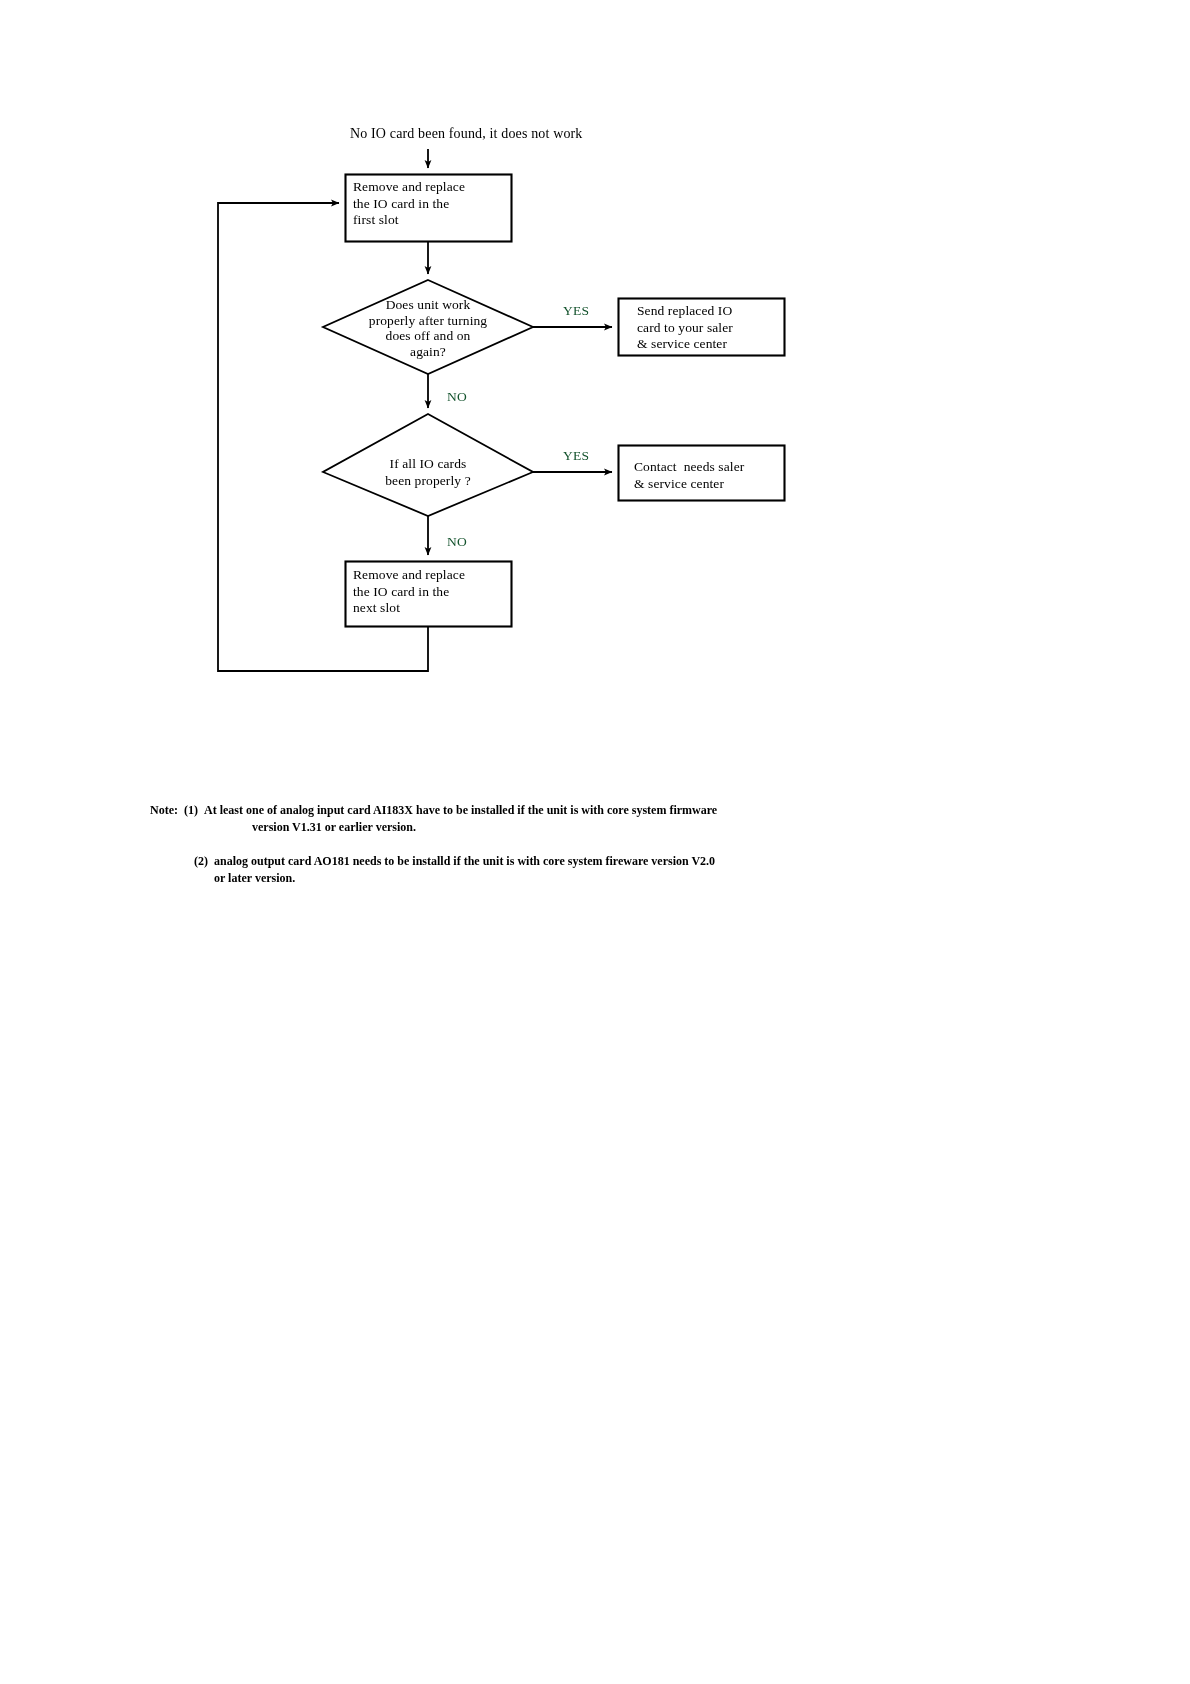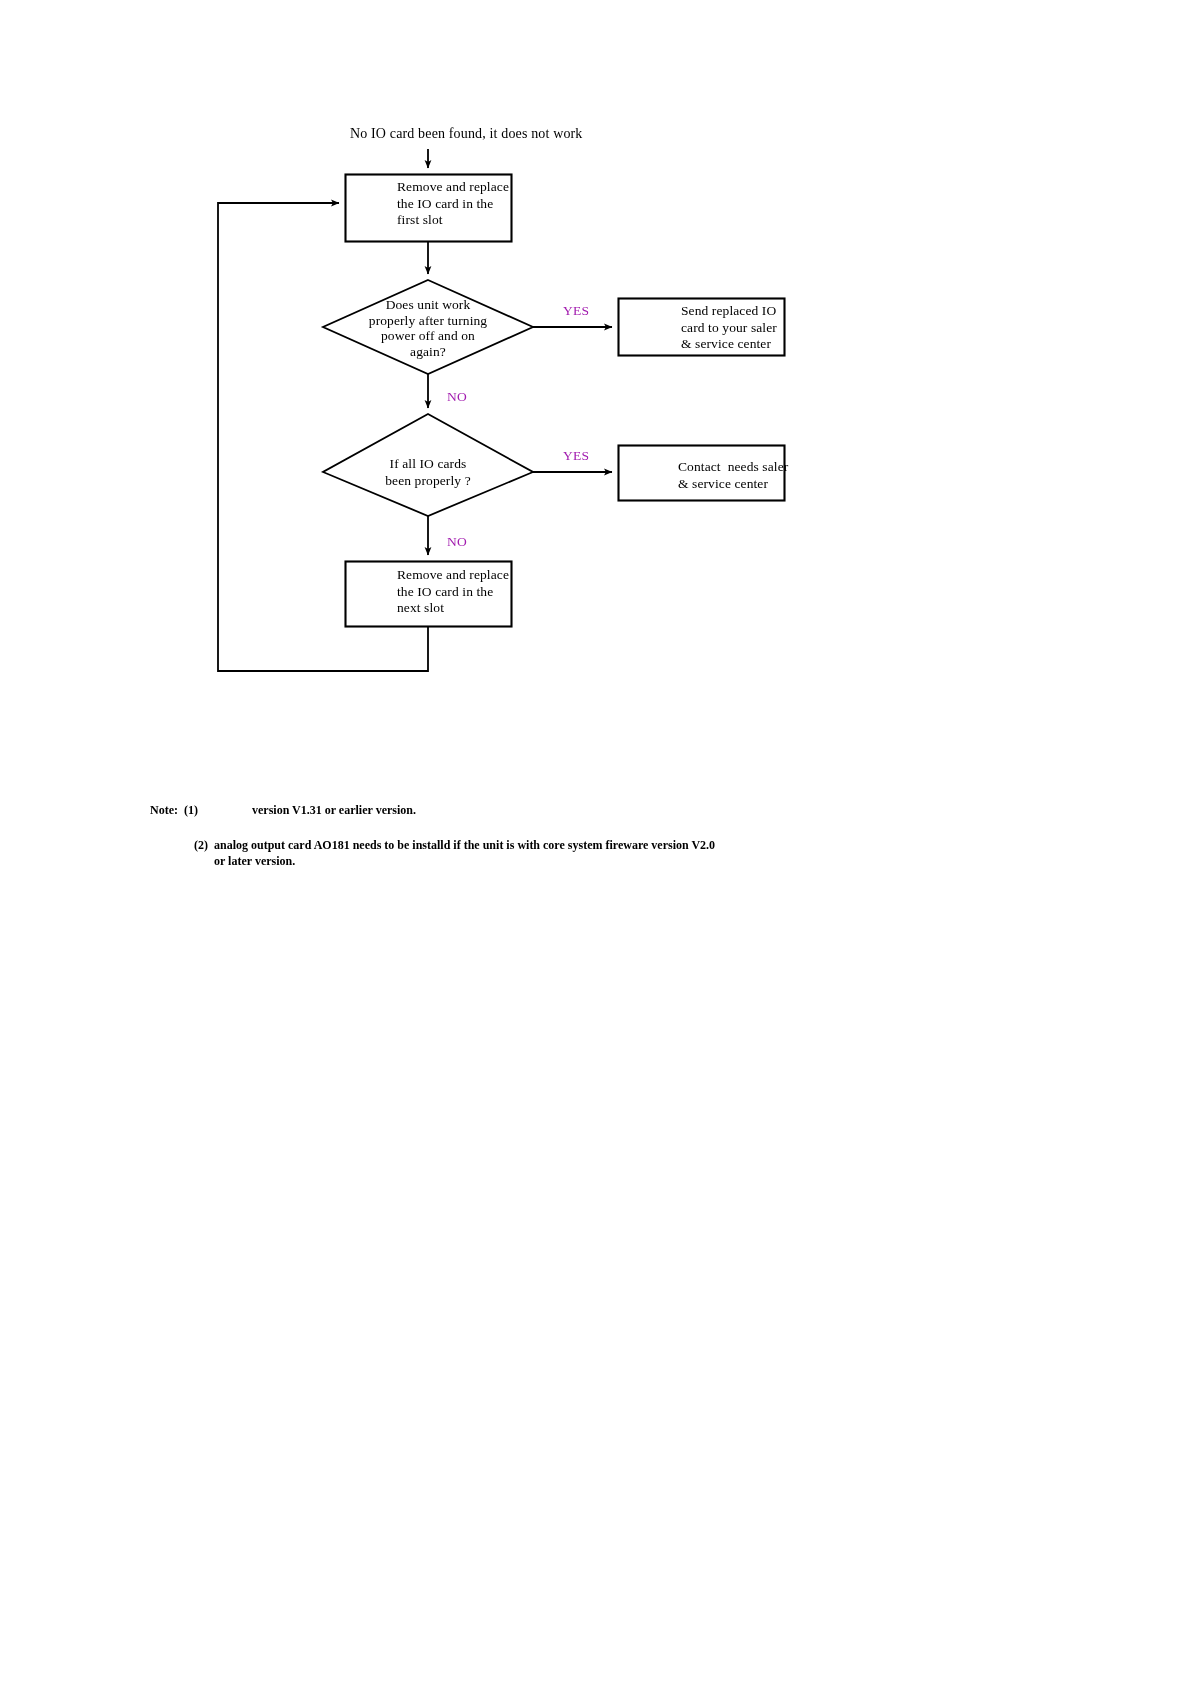--- a/index.html
+++ b/index.html
@@ -50,7 +50,6 @@
 
   .box-text {
     text-align: right;
-    margin-left: 44px;
   }
   .diamond-text {
     text-align: center;

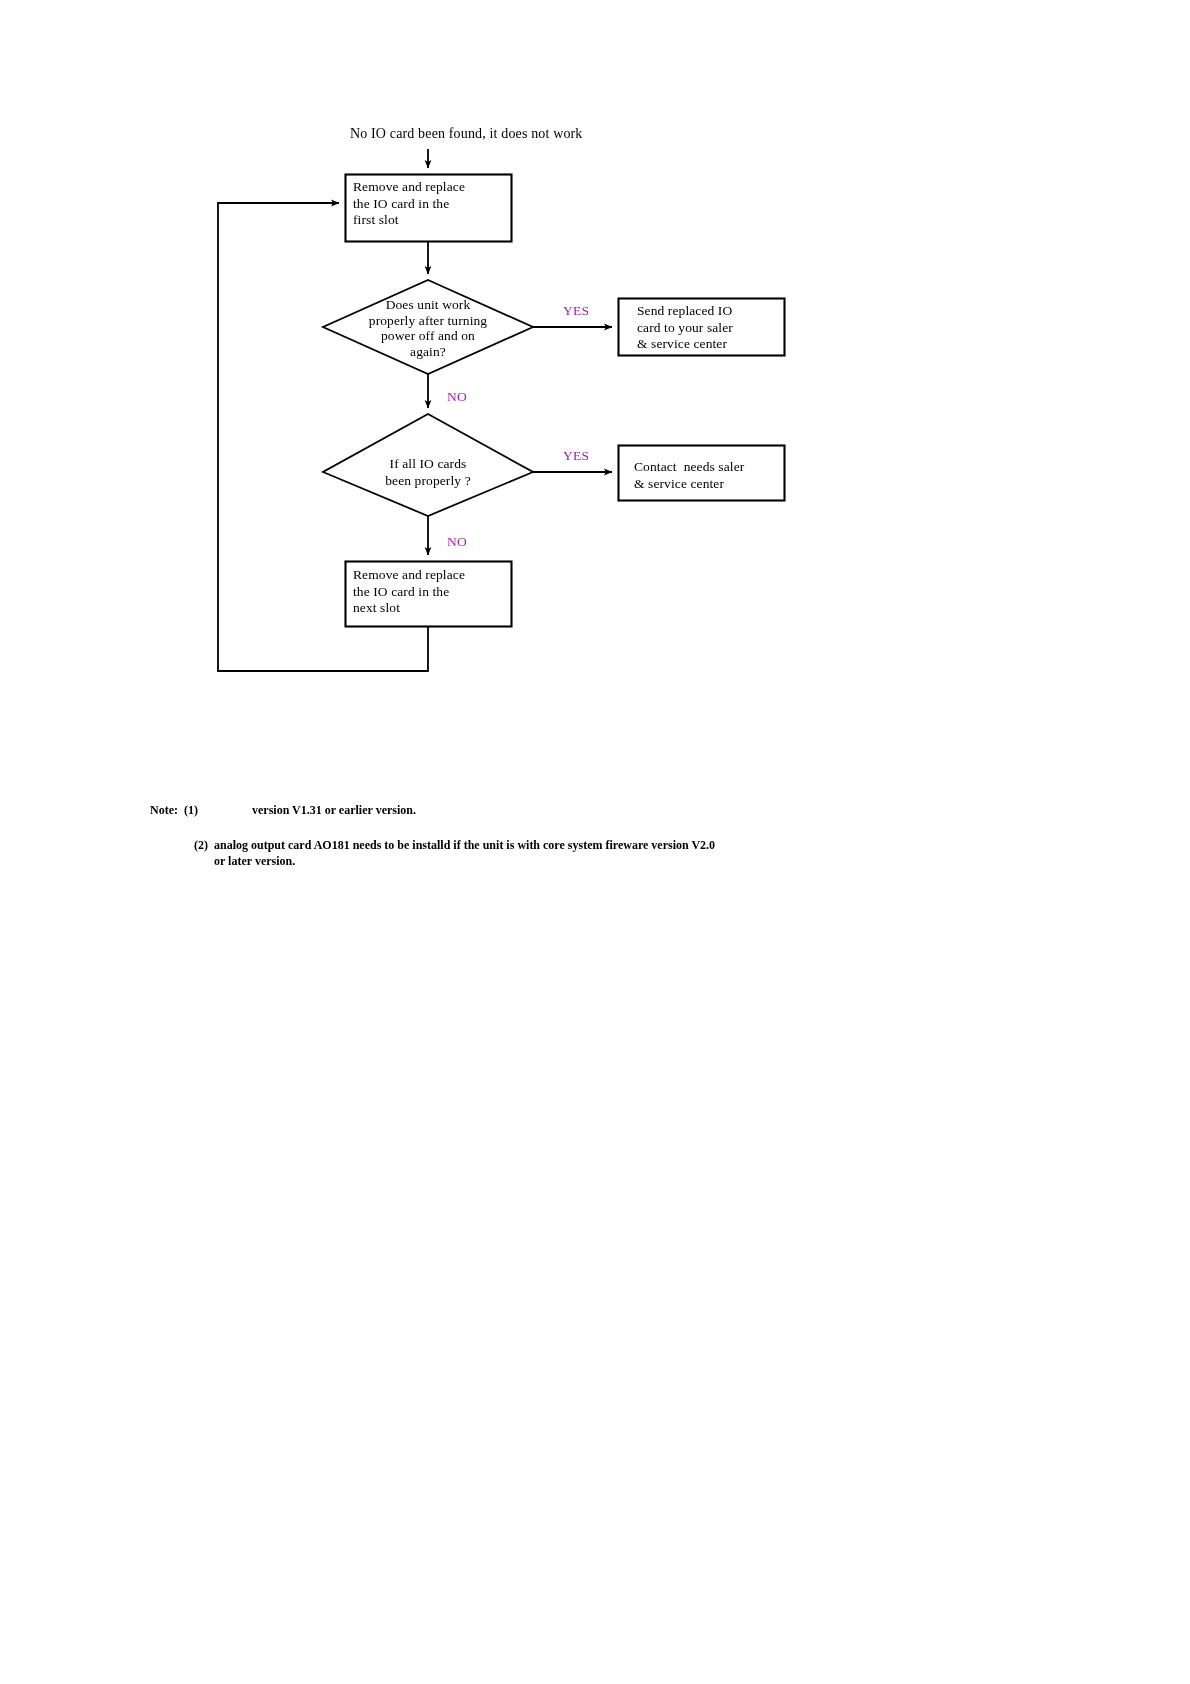--- a/index.html
+++ b/index.html
@@ -61,7 +61,7 @@
     line-height: 15px;
     letter-spacing: 0.2px;
     white-space: pre;
-    color: #a21caf;
+    color: #14532d;
   }
 
   .start-label {

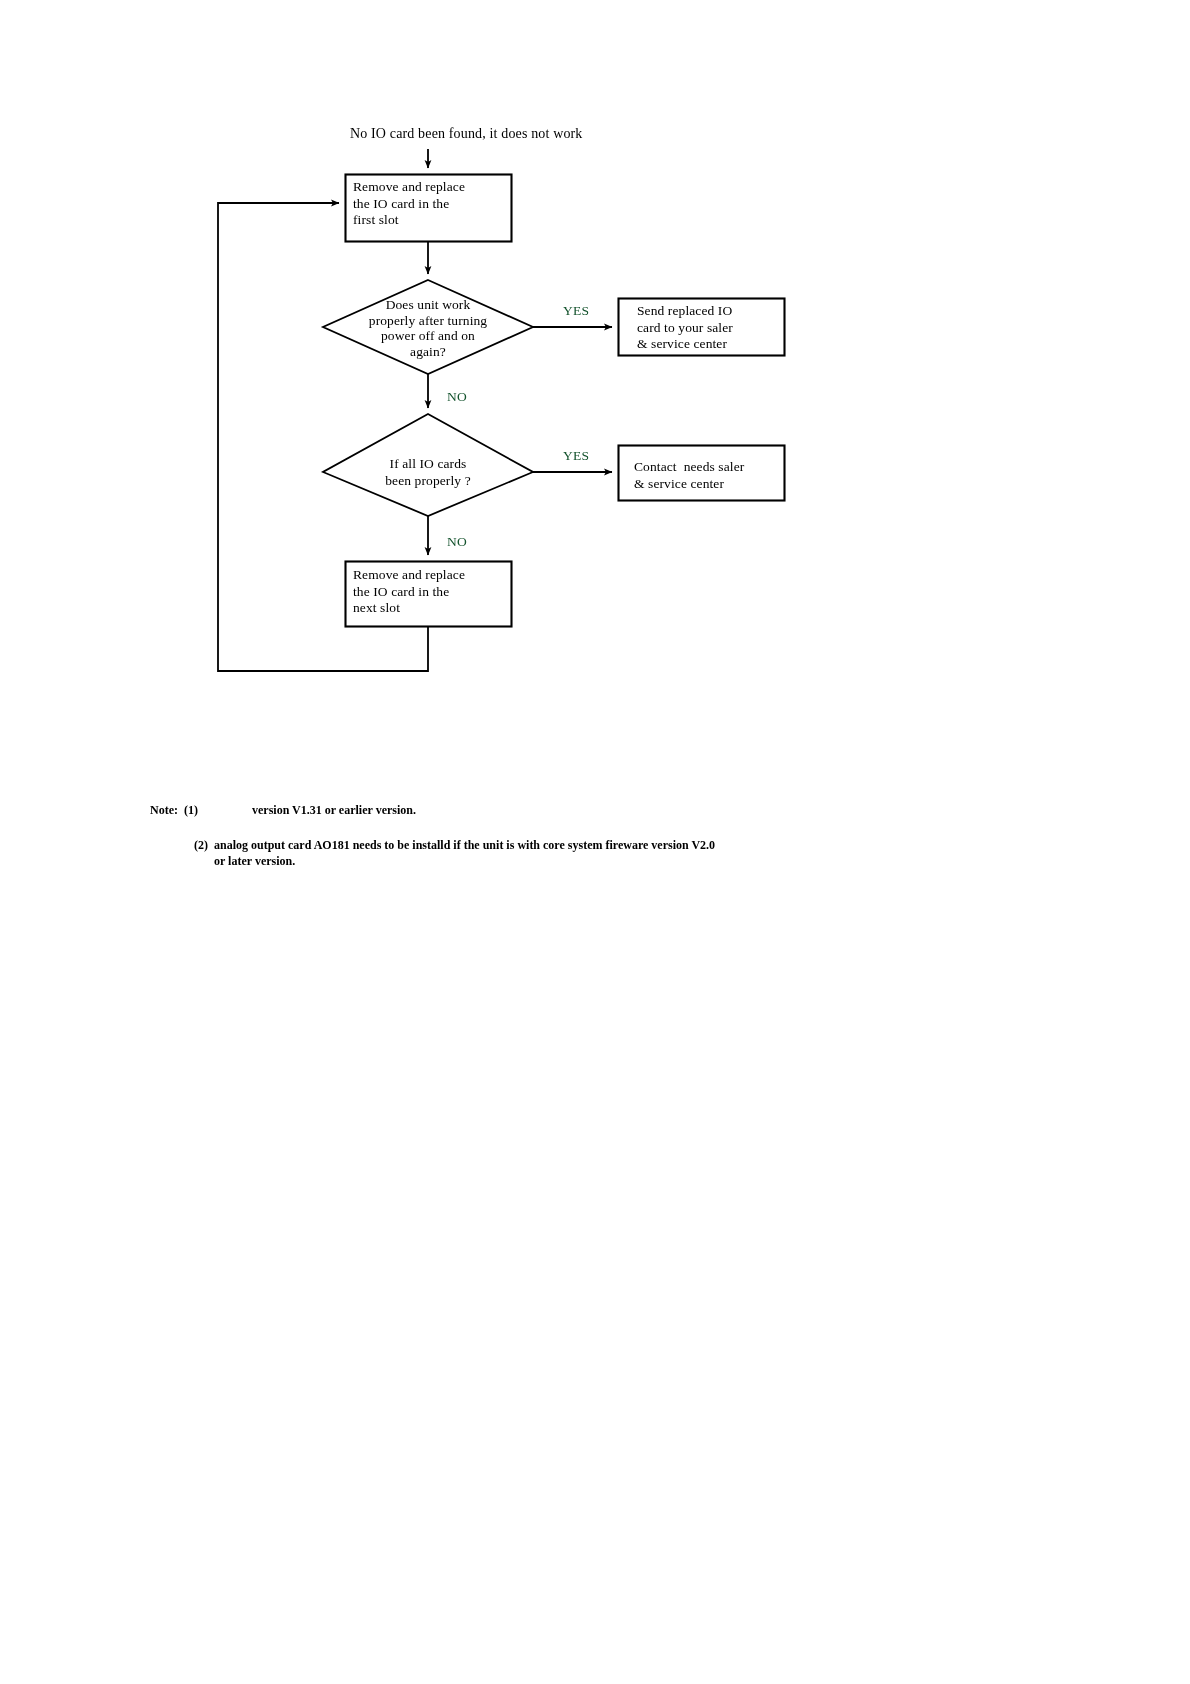--- a/index.html
+++ b/index.html
@@ -154,7 +154,7 @@
 
     <div class="node-text diamond-text" style="left:323px; top:281px; width:210px;">Does unit work</div>
     <div class="node-text diamond-text" style="left:323px; top:296.5px; width:210px;">properly after turning</div>
-    <div class="node-text diamond-text" style="left:323px; top:312px; width:210px;">power off and on</div>
+    <div class="node-text diamond-text" style="left:323px; top:312px; width:210px;">does off and on</div>
     <div class="node-text diamond-text" style="left:323px; top:327.5px; width:210px;">again?</div>
 
     <div class="edge-label" style="left:563px; top:287px;">YES</div>

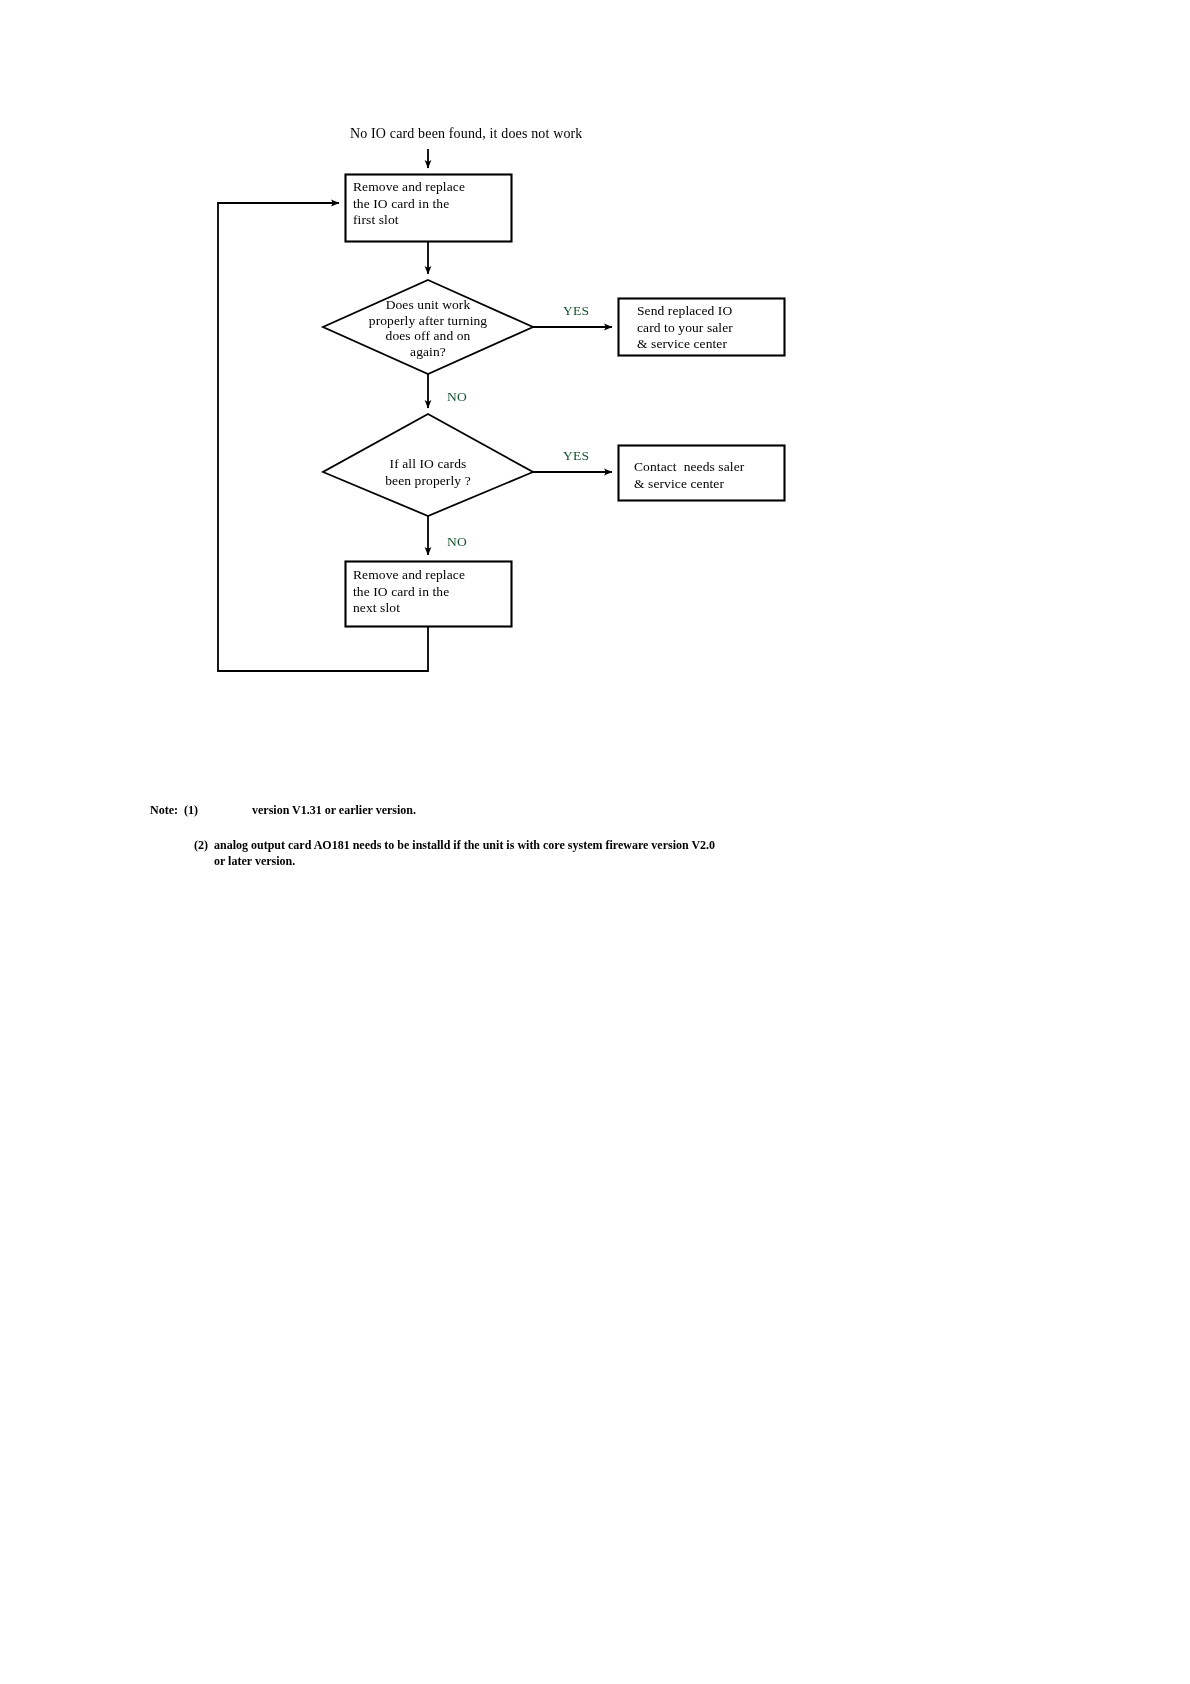--- a/index.html
+++ b/index.html
@@ -186,6 +186,7 @@
       <span class="note-lead">Note:</span>
       <span class="note-marker" style="margin-left:6px;">(1)</span>
       <span class="note-body" style="margin-left:6px;">
+        <span style="display:block;">At least one of analog input card AI183X have to be installed if the unit is with core system firmware</span>
         <span style="display:block; padding-left:48px;">version V1.31 or earlier version.</span>
       </span>
     </div>

